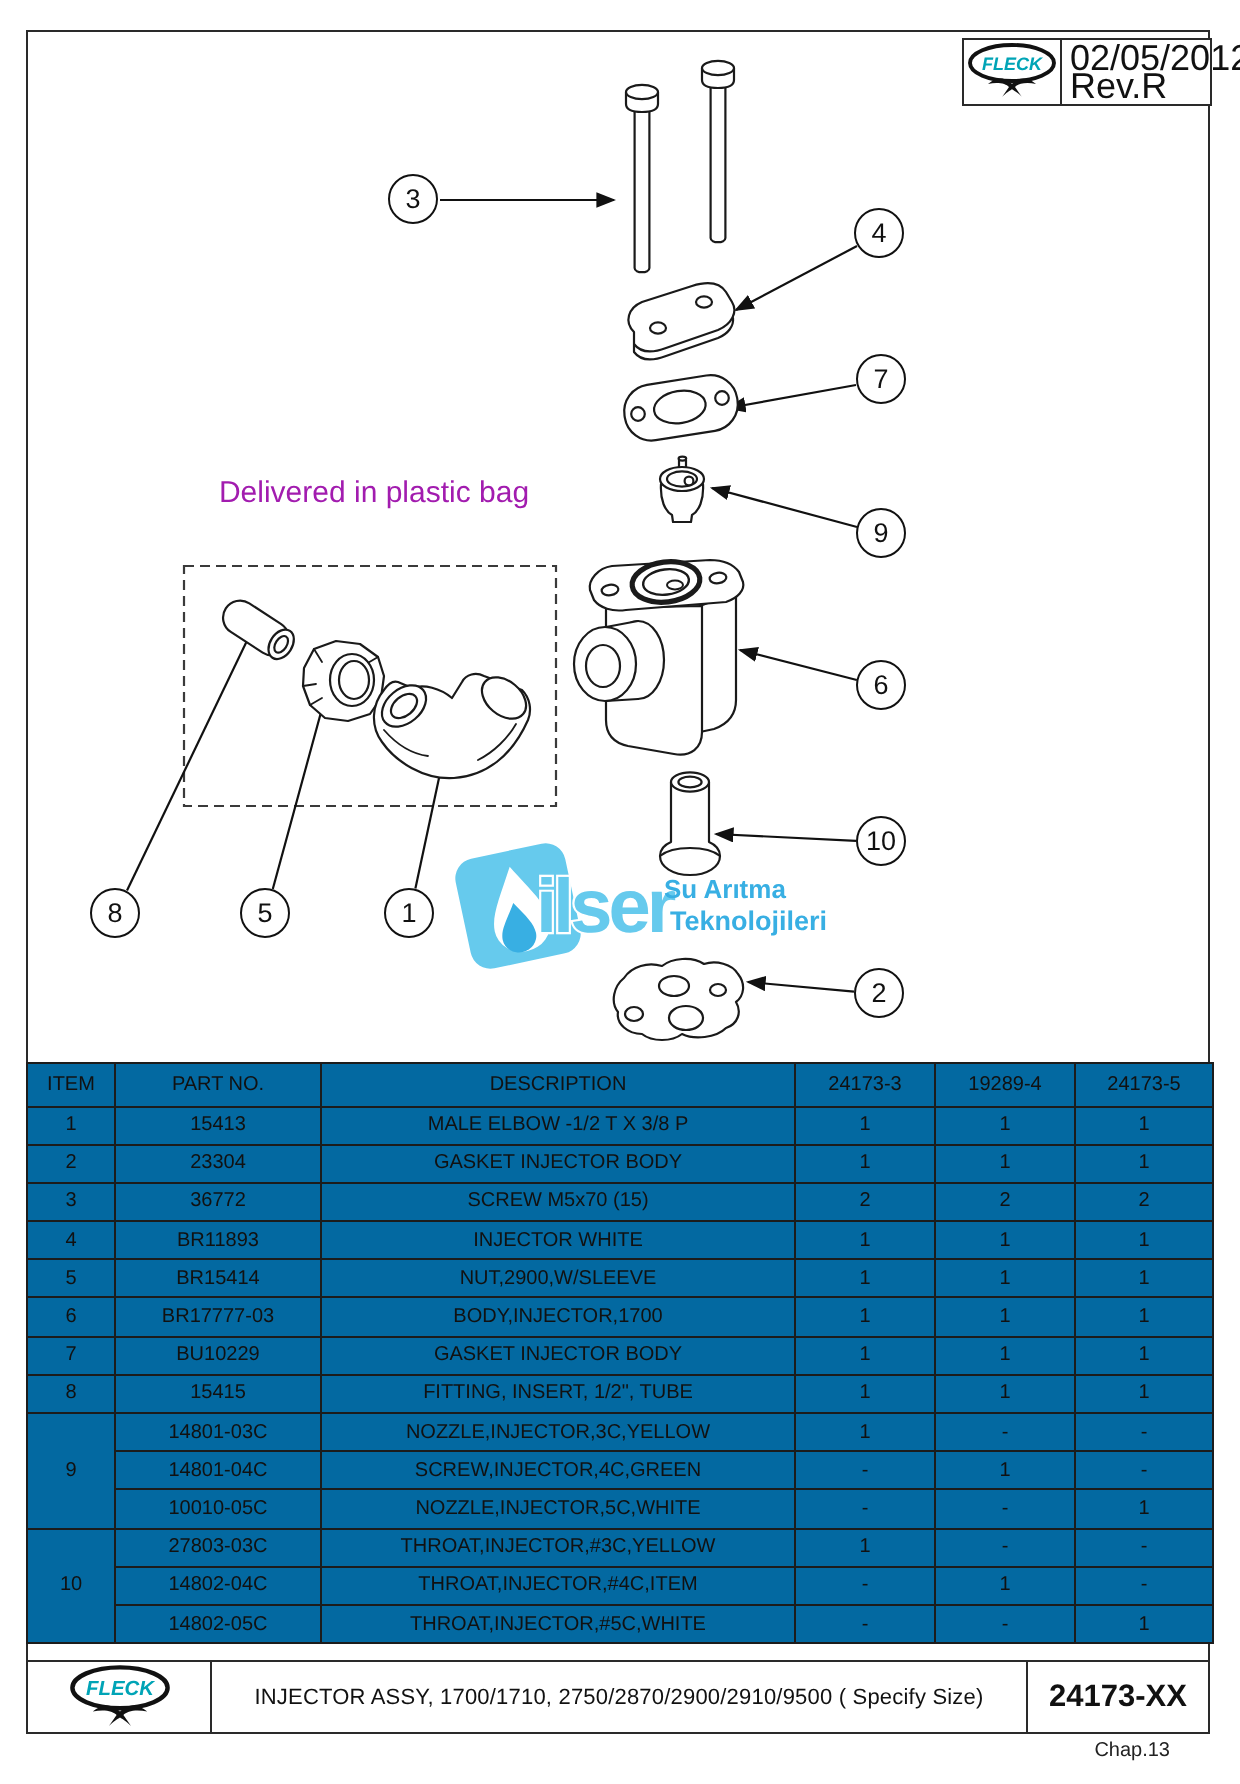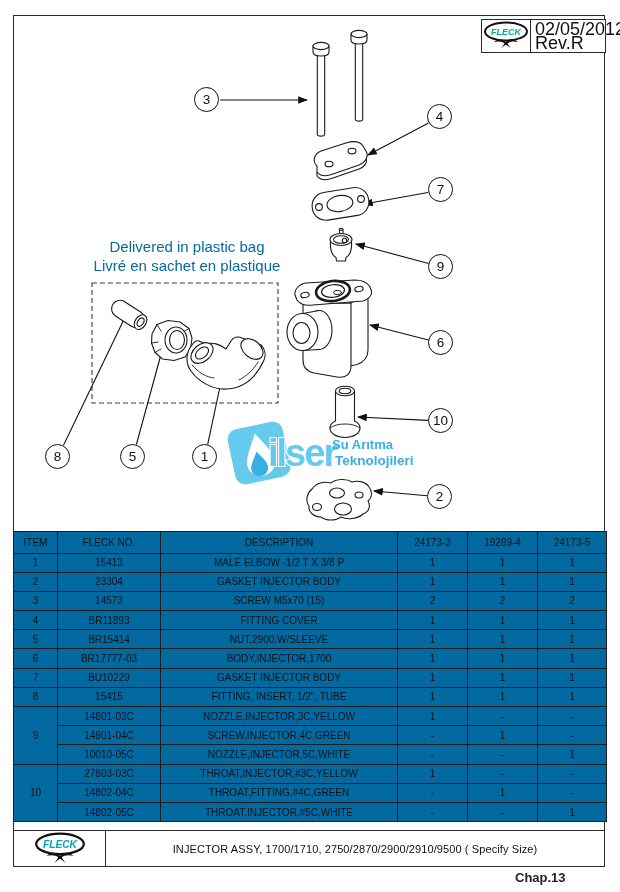--- a/index.html
+++ b/index.html
@@ -22,7 +22,7 @@
   
   .bag-note{
     position:absolute;left:52px;top:237px;width:270px;text-align:center;
-    font-size:15px;line-height:19px;color:#0369a1;z-index:4;
+    font-size:15px;line-height:19px;color:#a21caf;z-index:4;
   }
   
   .callout{

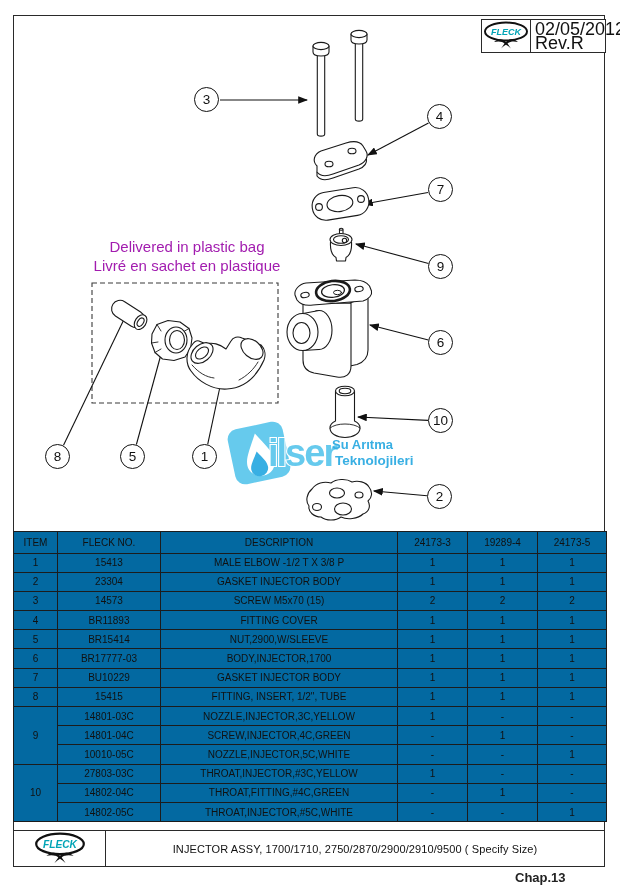--- a/index.html
+++ b/index.html
@@ -204,7 +204,6 @@
 
 <div class="bag-note">
   <div>Delivered in plastic bag</div>
-  <div>Livré en sachet en plastique</div>
 </div>
 
 <div class="callout" style="left:194px;top:87px">3</div>

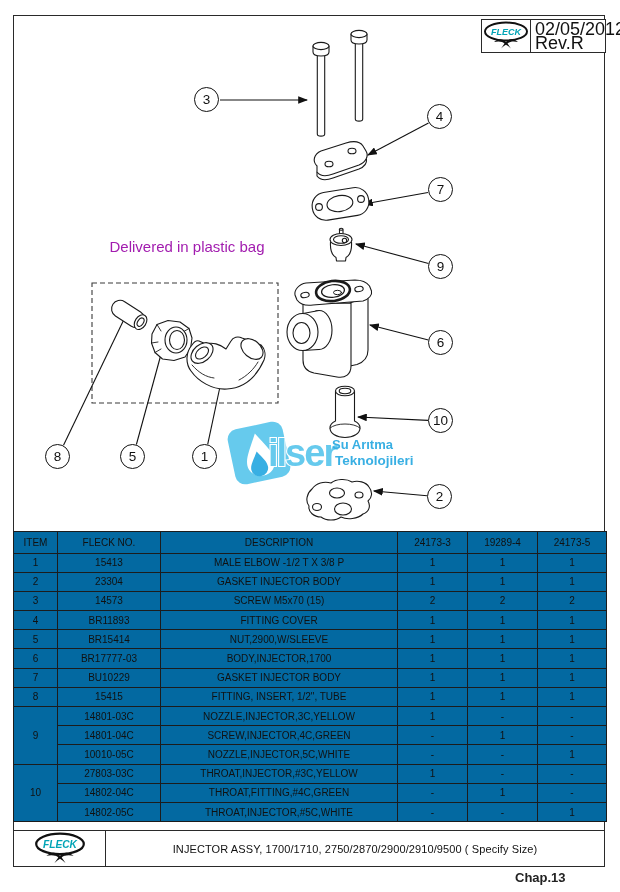--- a/index.html
+++ b/index.html
@@ -229,7 +229,7 @@
   <tbody>
       <tr>
     <th>ITEM</th>
-    <th>FLECK NO.</th>
+    <th>PART NO.</th>
     <th>DESCRIPTION</th>
     <th>24173-3</th>
     <th>19289-4</th>

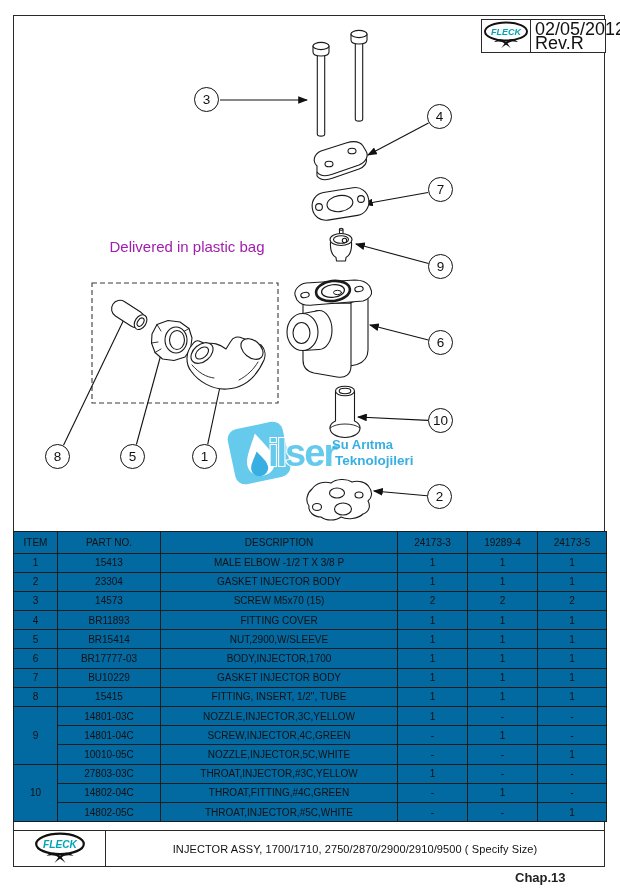--- a/index.html
+++ b/index.html
@@ -253,7 +253,7 @@
   </tr>
   <tr>
     <td>3</td>
-    <td>14573</td>
+    <td>36772</td>
     <td>SCREW M5x70 (15)</td>
     <td>2</td>
     <td>2</td>

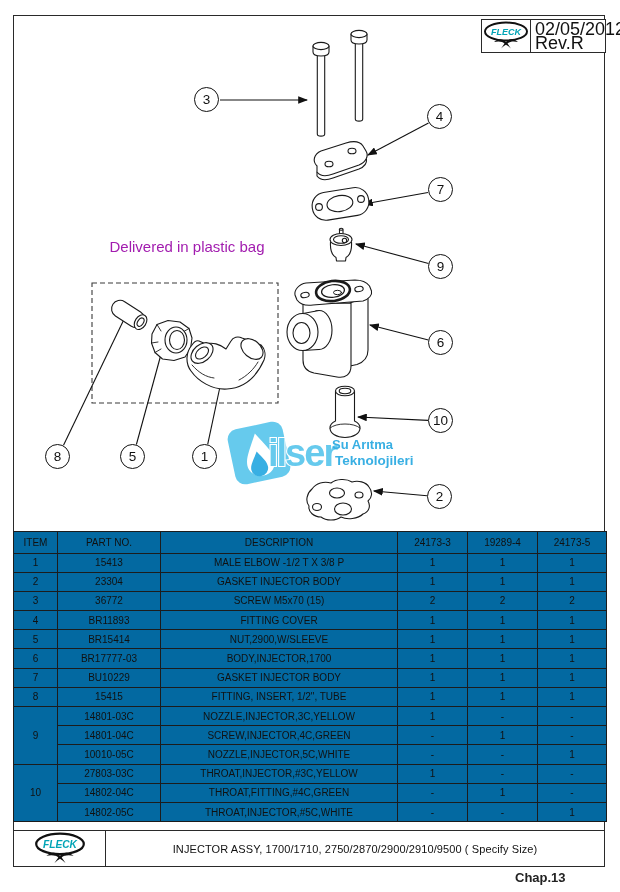--- a/index.html
+++ b/index.html
@@ -262,7 +262,7 @@
   <tr>
     <td>4</td>
     <td>BR11893</td>
-    <td>FITTING COVER</td>
+    <td>INJECTOR WHITE</td>
     <td>1</td>
     <td>1</td>
     <td>1</td>

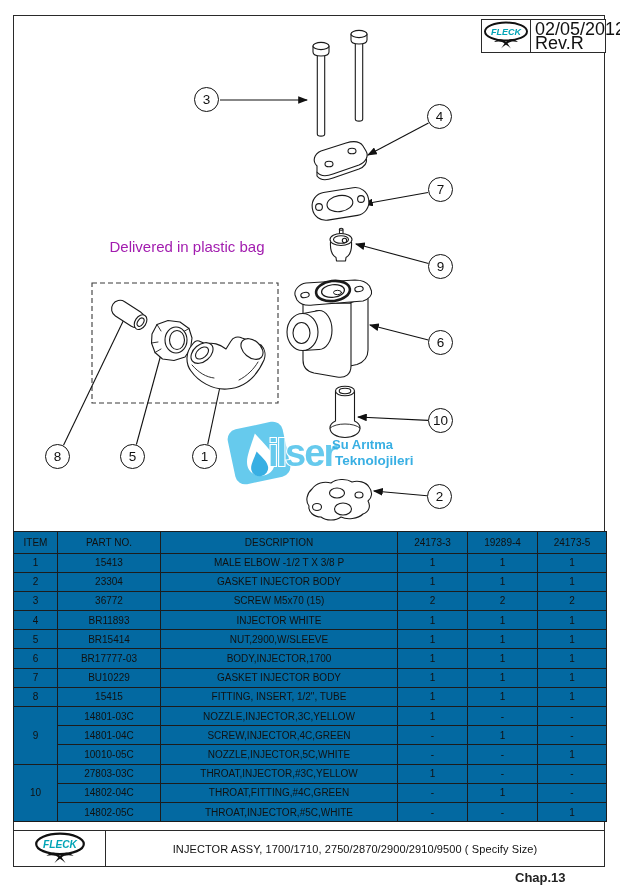--- a/index.html
+++ b/index.html
@@ -331,7 +331,7 @@
   </tr>
   <tr>
     <td>14802-04C</td>
-    <td>THROAT,FITTING,#4C,GREEN</td>
+    <td>THROAT,INJECTOR,#4C,ITEM</td>
     <td>-</td>
     <td>1</td>
     <td>-</td>

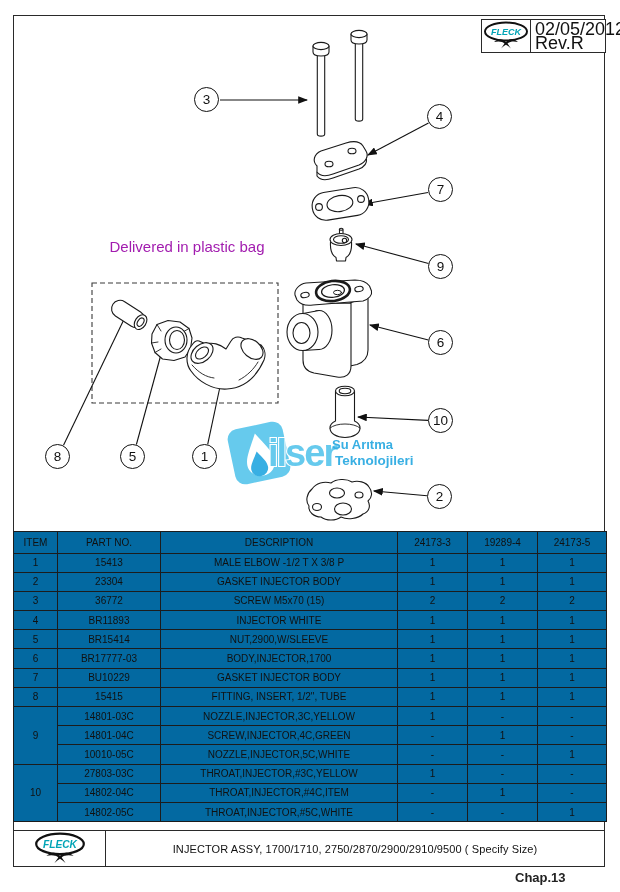--- a/index.html
+++ b/index.html
@@ -355,6 +355,7 @@
     </svg>
   </div>
   <div class="title-cell">INJECTOR ASSY, 1700/1710, 2750/2870/2900/2910/9500 ( Specify Size)</div>
+  <div class="num-cell">24173-XX</div>
 </div>
 <div class="chap">Chap.13</div>
 

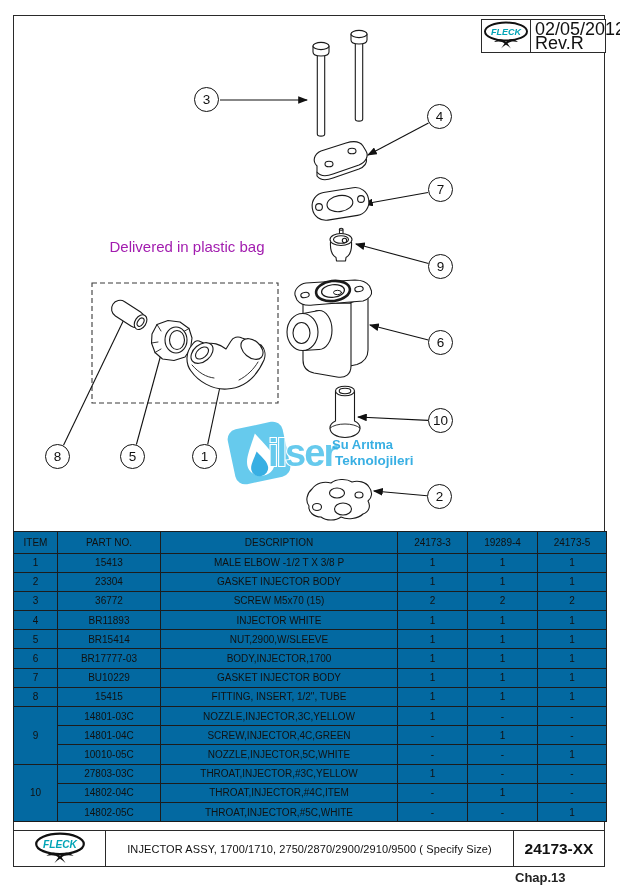--- a/index.html
+++ b/index.html
@@ -54,7 +54,7 @@
     font-size:11px;letter-spacing:.1px;}
   .footer-box .num-cell{width:91px;border-left:1.4px solid #2a2a2a;box-sizing:border-box;
     display:flex;align-items:center;justify-content:center;font-size:15.5px;font-weight:bold;}
-  .chap{position:absolute;left:515px;top:870px;width:70px;text-align:left;font-size:13px;color:#222;font-weight:bold;}
+  .chap{position:absolute;left:515px;top:870px;width:70px;text-align:right;font-size:10px;color:#222;}
   .fleck-text{fill:#00a4b6;font-weight:bold;font-style:italic;font-family:"Liberation Sans",sans-serif;}
 </style>
 </head>

